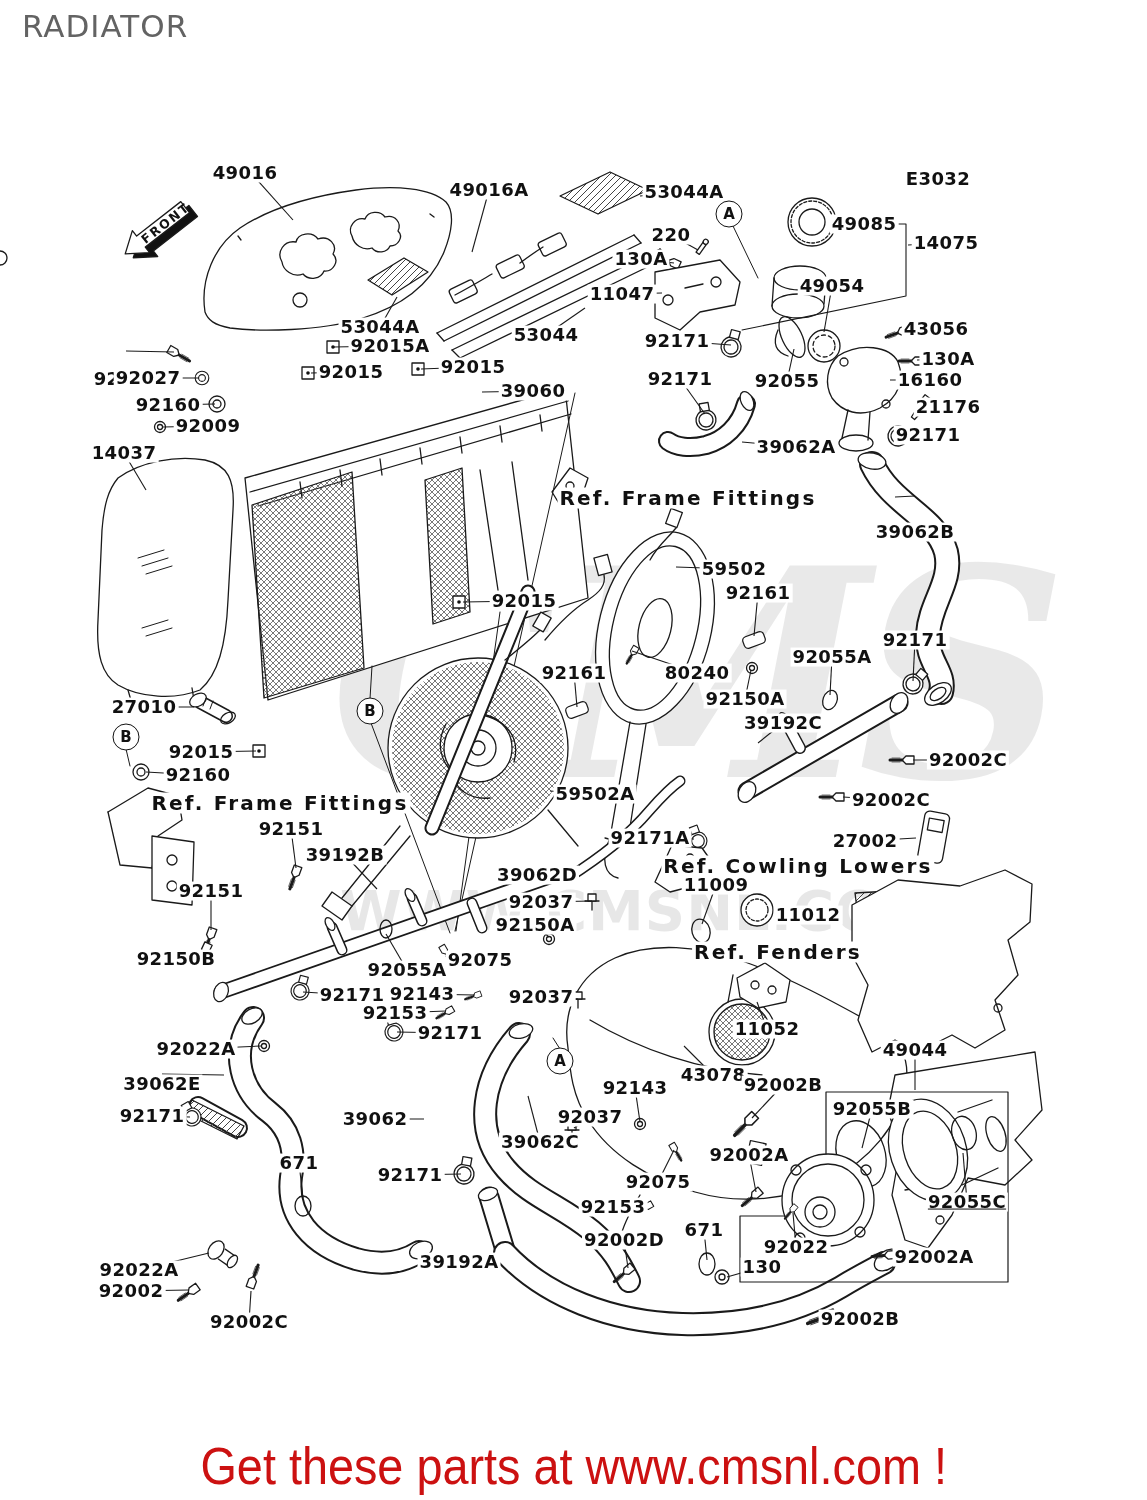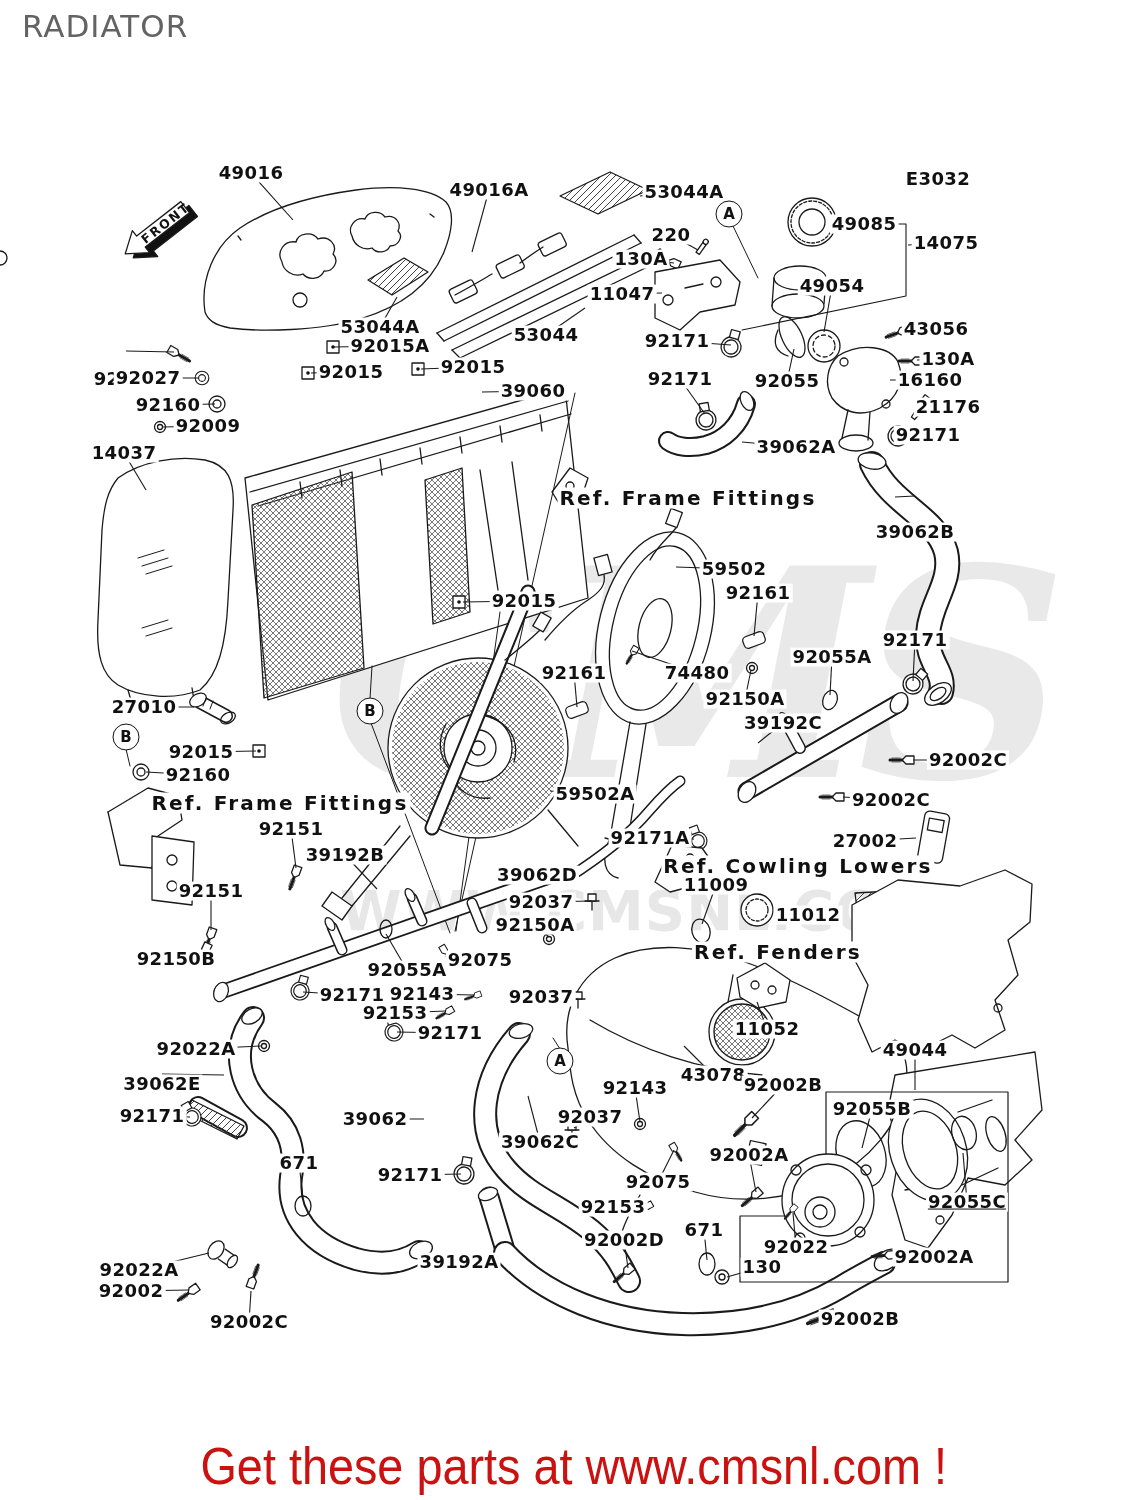--- a/index.html
+++ b/index.html
@@ -486,7 +486,7 @@
       </g>
   </svg>
 
-  <div class="plabel" style="left: 251px; top: 173px; text-align: right;">49016</div>
+  <div class="plabel" style="left: 245px; top: 173px; text-align: right;">49016</div>
     <div class="plabel" style="left: 489px; top: 190px;">49016A</div>
     <div class="plabel" style="left: 684px; top: 192px;">53044A</div>
     <div class="plabel" style="left: 671px; top: 235px;">220</div>

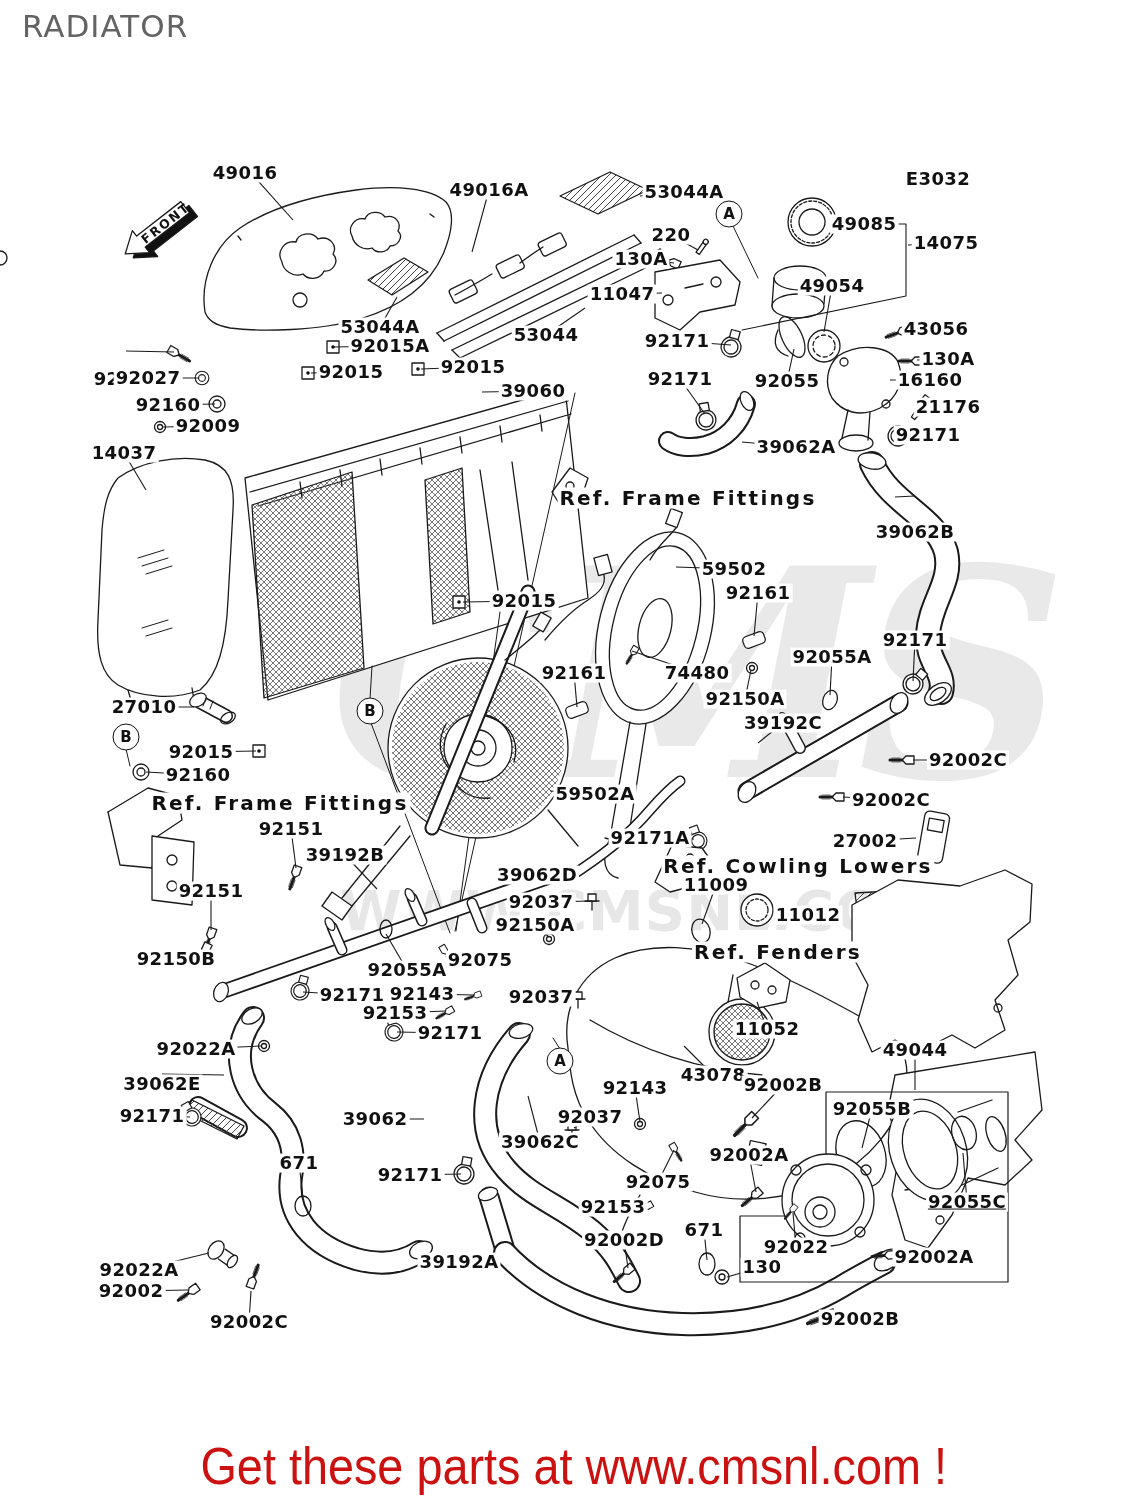--- a/index.html
+++ b/index.html
@@ -523,7 +523,7 @@
     <div class="plabel" style="left: 915px; top: 640px;">92171</div>
     <div class="plabel" style="left: 832px; top: 657px;">92055A</div>
     <div class="plabel" style="left: 574px; top: 673px;">92161</div>
-    <div class="plabel" style="left: 697px; top: 673px;">74480</div>
+    <div class="plabel" style="left: 697px; top: 673px;">80240</div>
     <div class="plabel" style="left: 745px; top: 699px;">92150A</div>
     <div class="plabel" style="left: 783px; top: 723px;">39192C</div>
     <div class="plabel" style="left: 144px; top: 707px;">27010</div>

